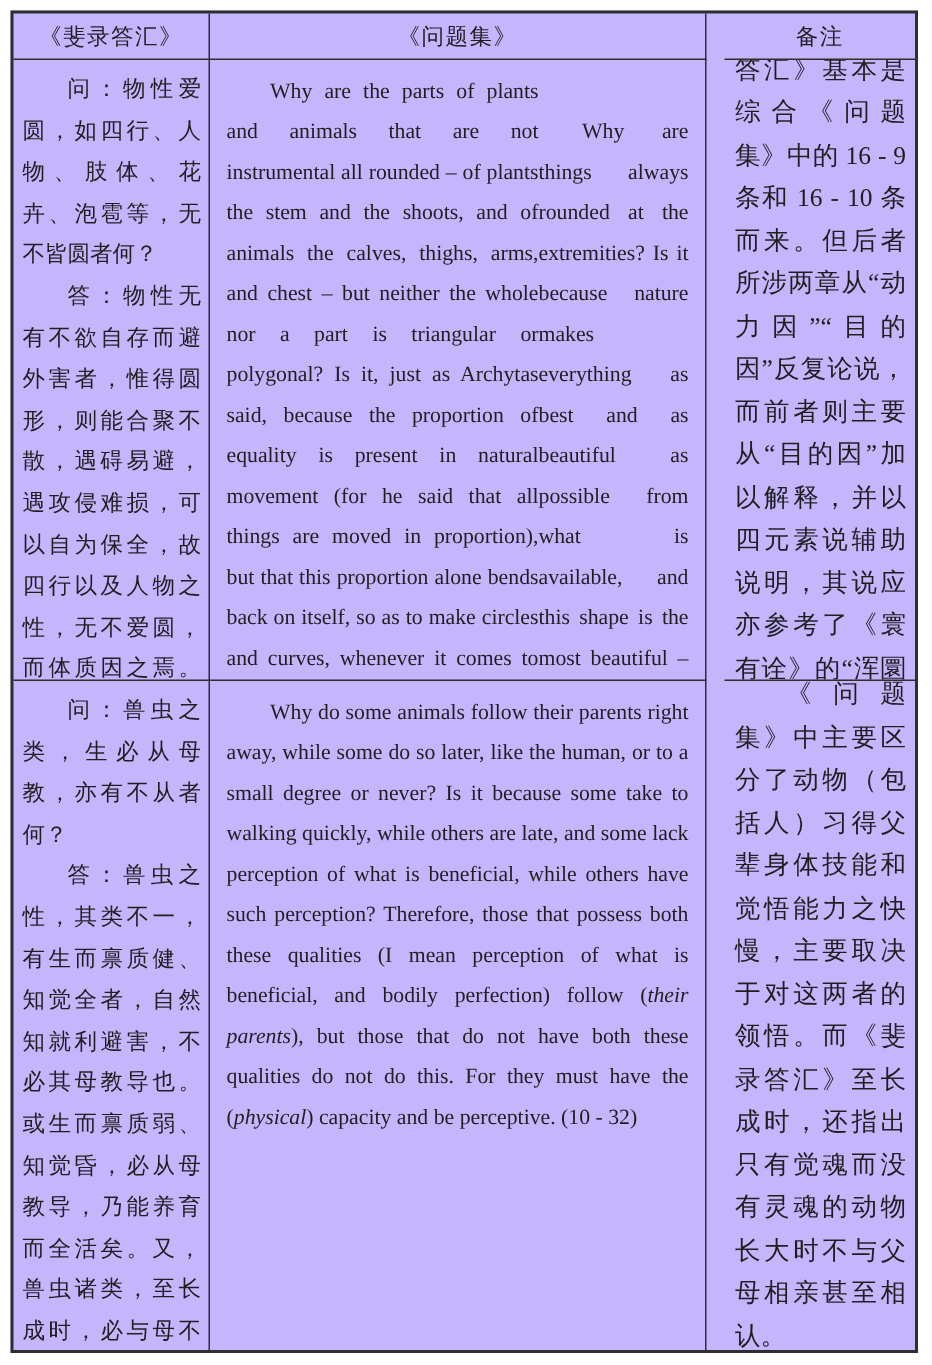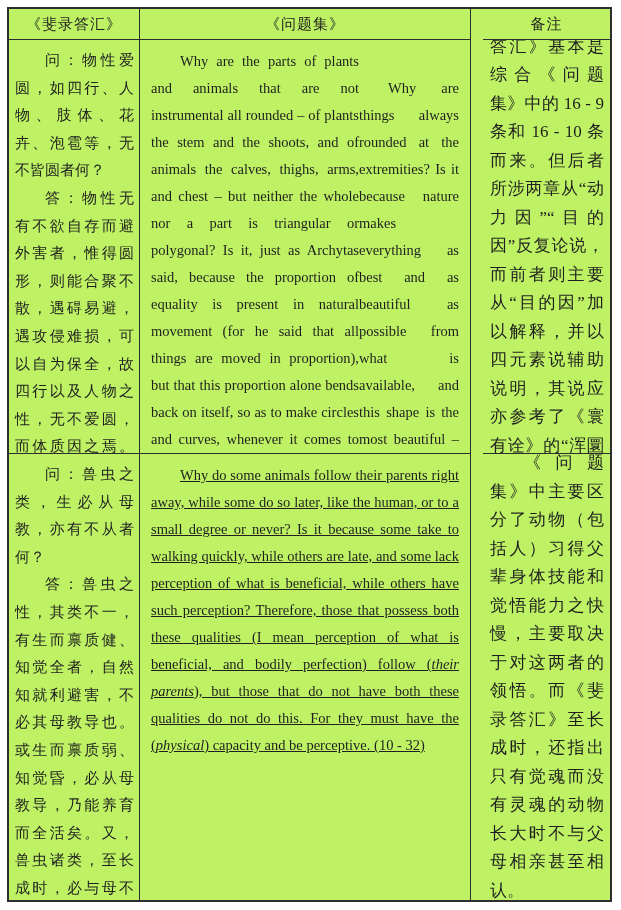--- a/index.html
+++ b/index.html
@@ -26,7 +26,7 @@
     display: grid;
     grid-template-columns: 131px 331px 1fr;
     grid-template-rows: 31px 414px 1fr;
-    background: #bef264;
+    background: #c4b5fd;
   }
   .cell {
     box-sizing: border-box;

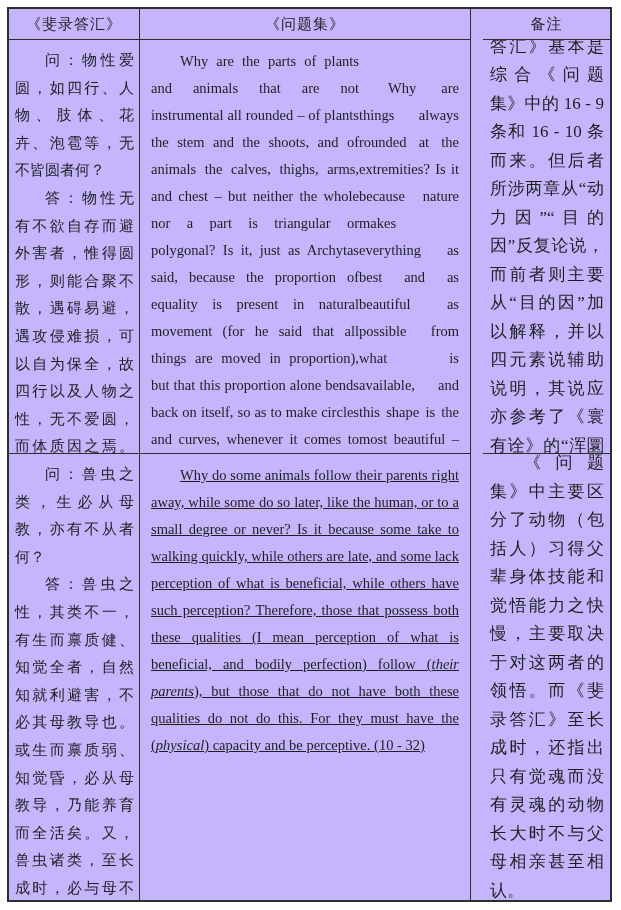--- a/index.html
+++ b/index.html
@@ -70,7 +70,7 @@
     display: flex;
     flex-direction: row;
   }
-  .en.v-center { justify-content: center; text-decoration: underline; }
+  .en.v-center { justify-content: center; }
   .en p { margin: 0; text-indent: 2em; }
   .en p + p { margin-top: 27px; }
   .it { font-style: italic; }

